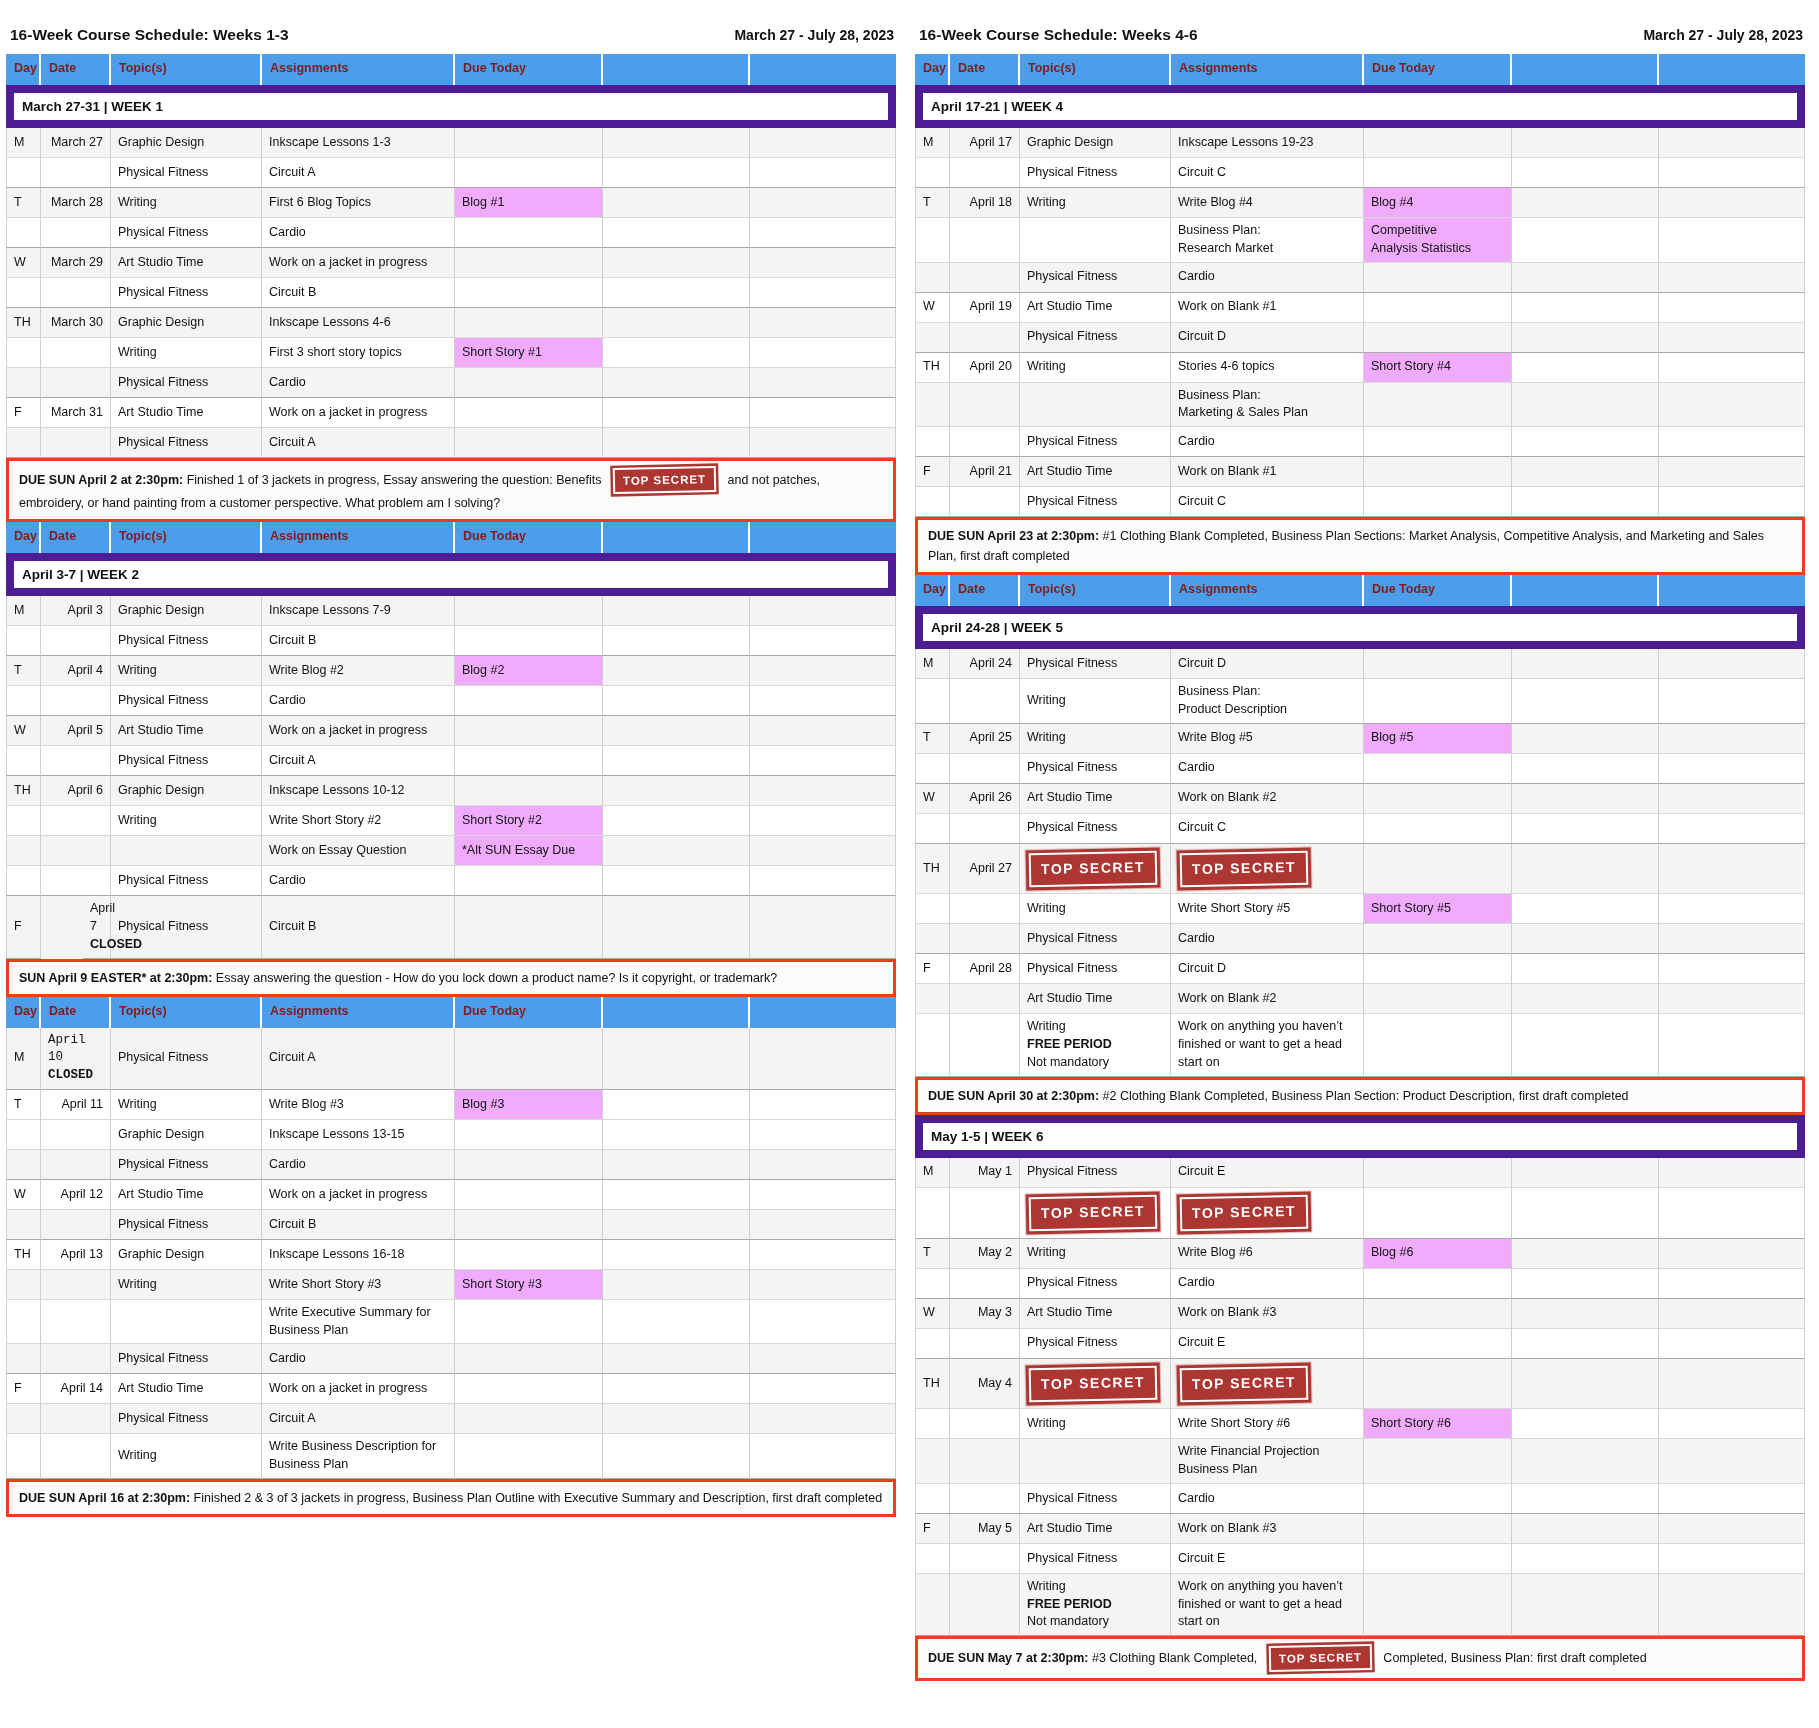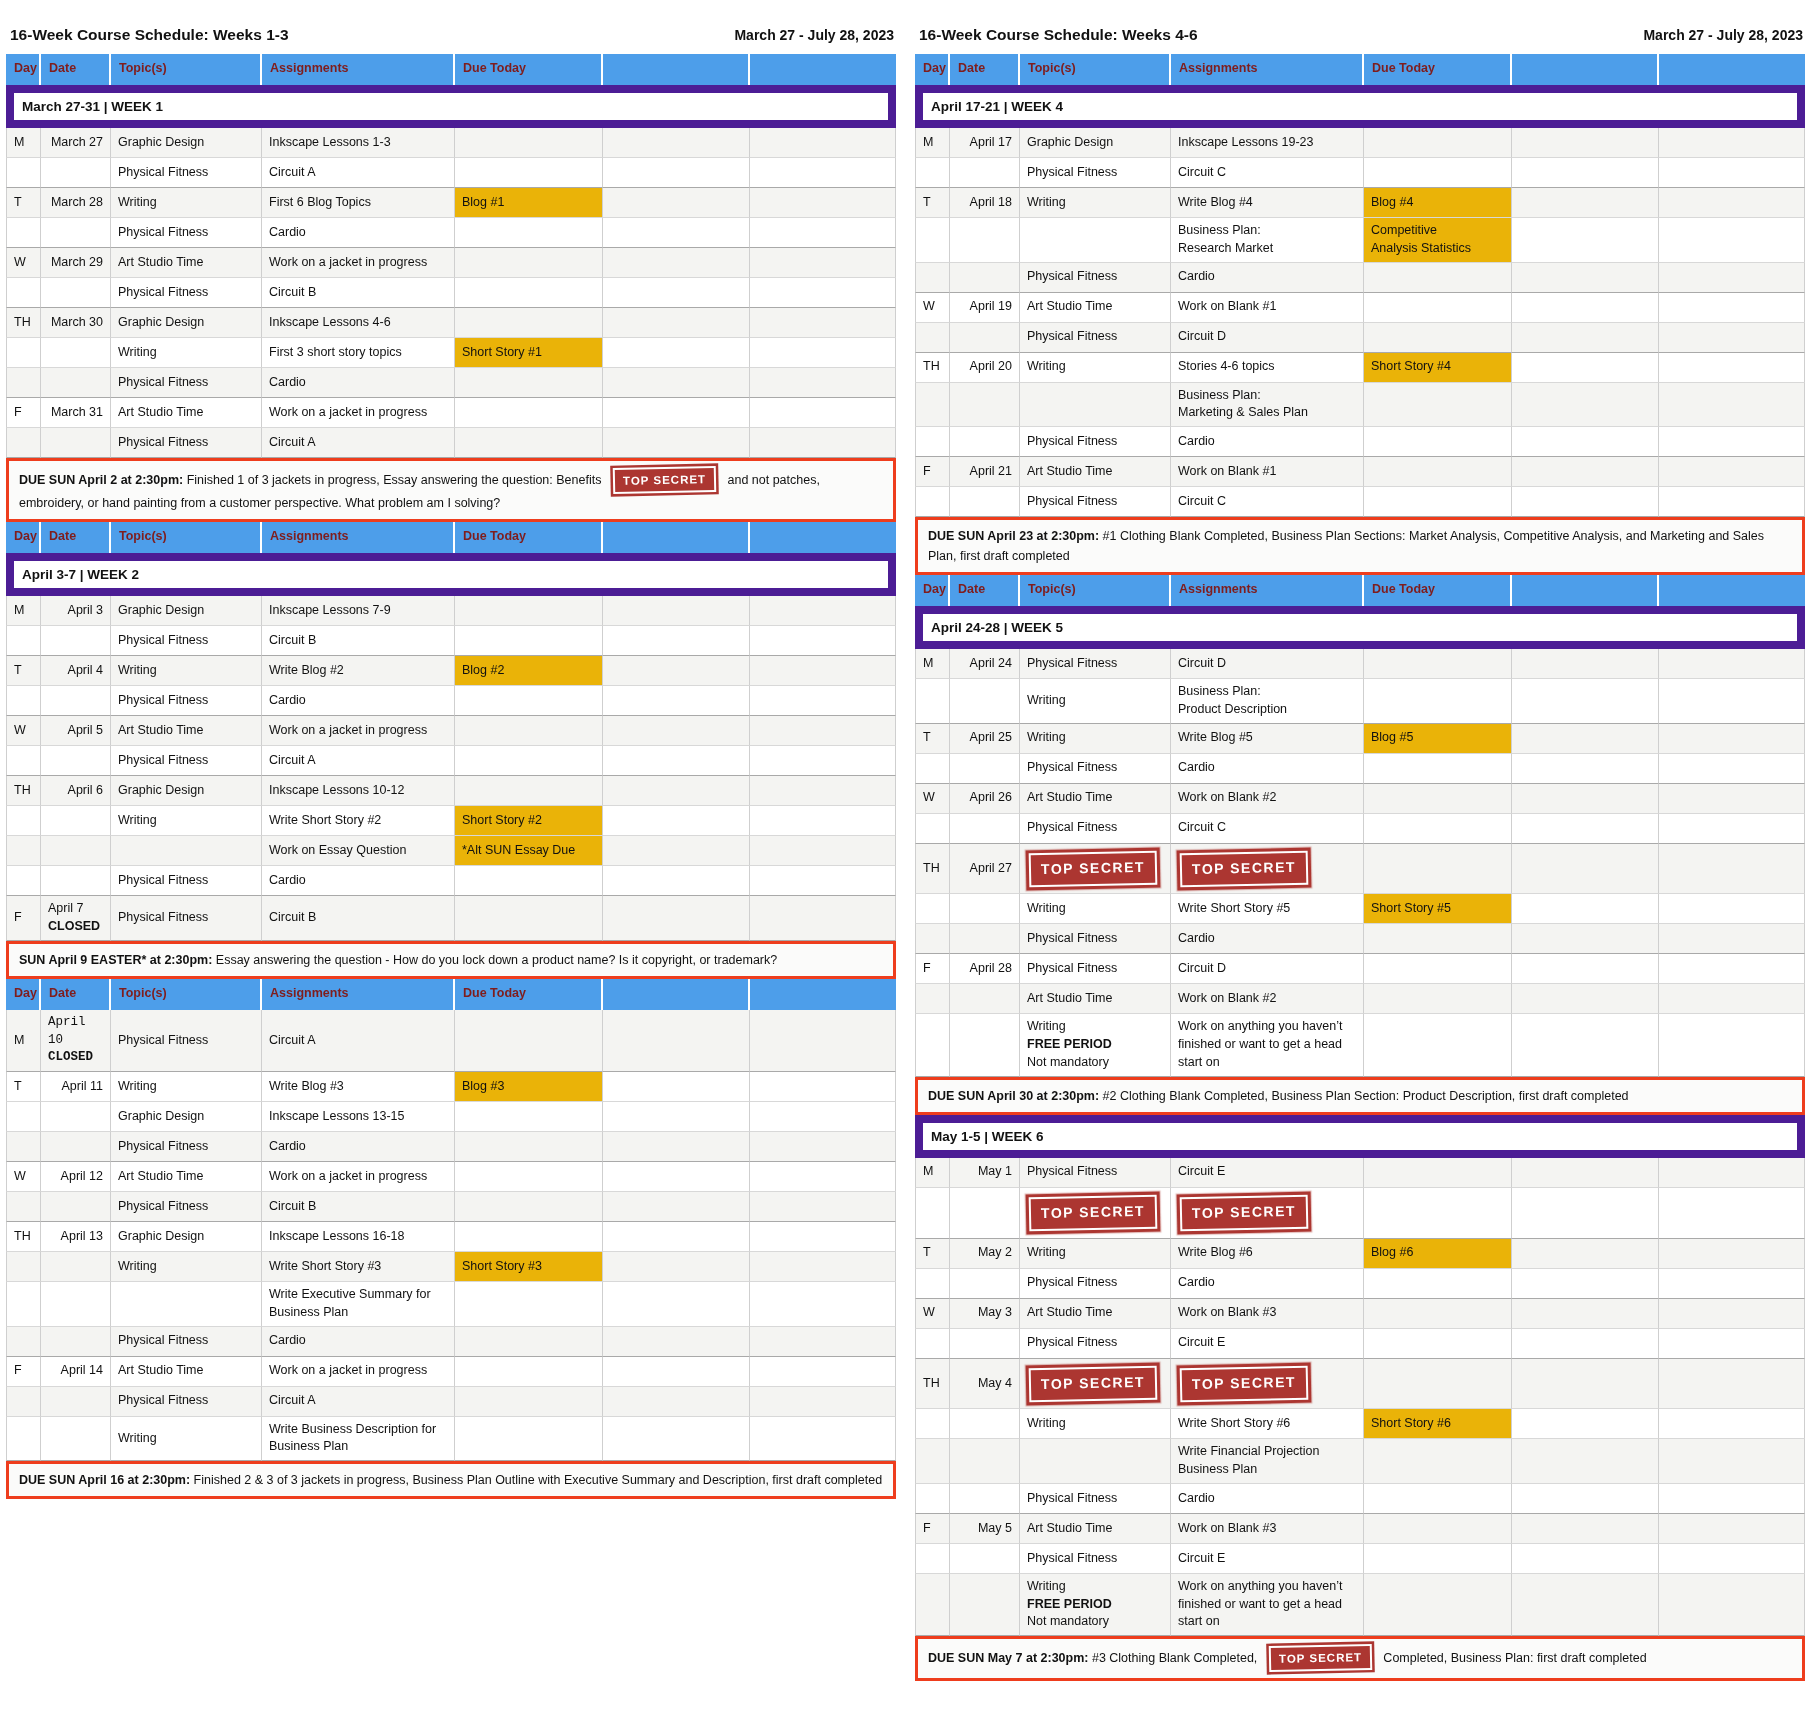--- a/index.html
+++ b/index.html
@@ -28,7 +28,7 @@
   .row .c:first-child{border-left:1px solid #cfcfcf;}
   .row .c.date{justify-content:flex-end;text-align:right;}
   .row .c.date.closedcell{justify-content:flex-start;text-align:left;}
-  .row .c.duehl{background:#eab308;}
+  .row .c.duehl{background:#f0abfc;}
   .topicwrap b{display:block;}
   .topicwrap .sub{display:block;}
   .stamp{display:inline-block;background:#AC3631;color:#fff;font-weight:bold;

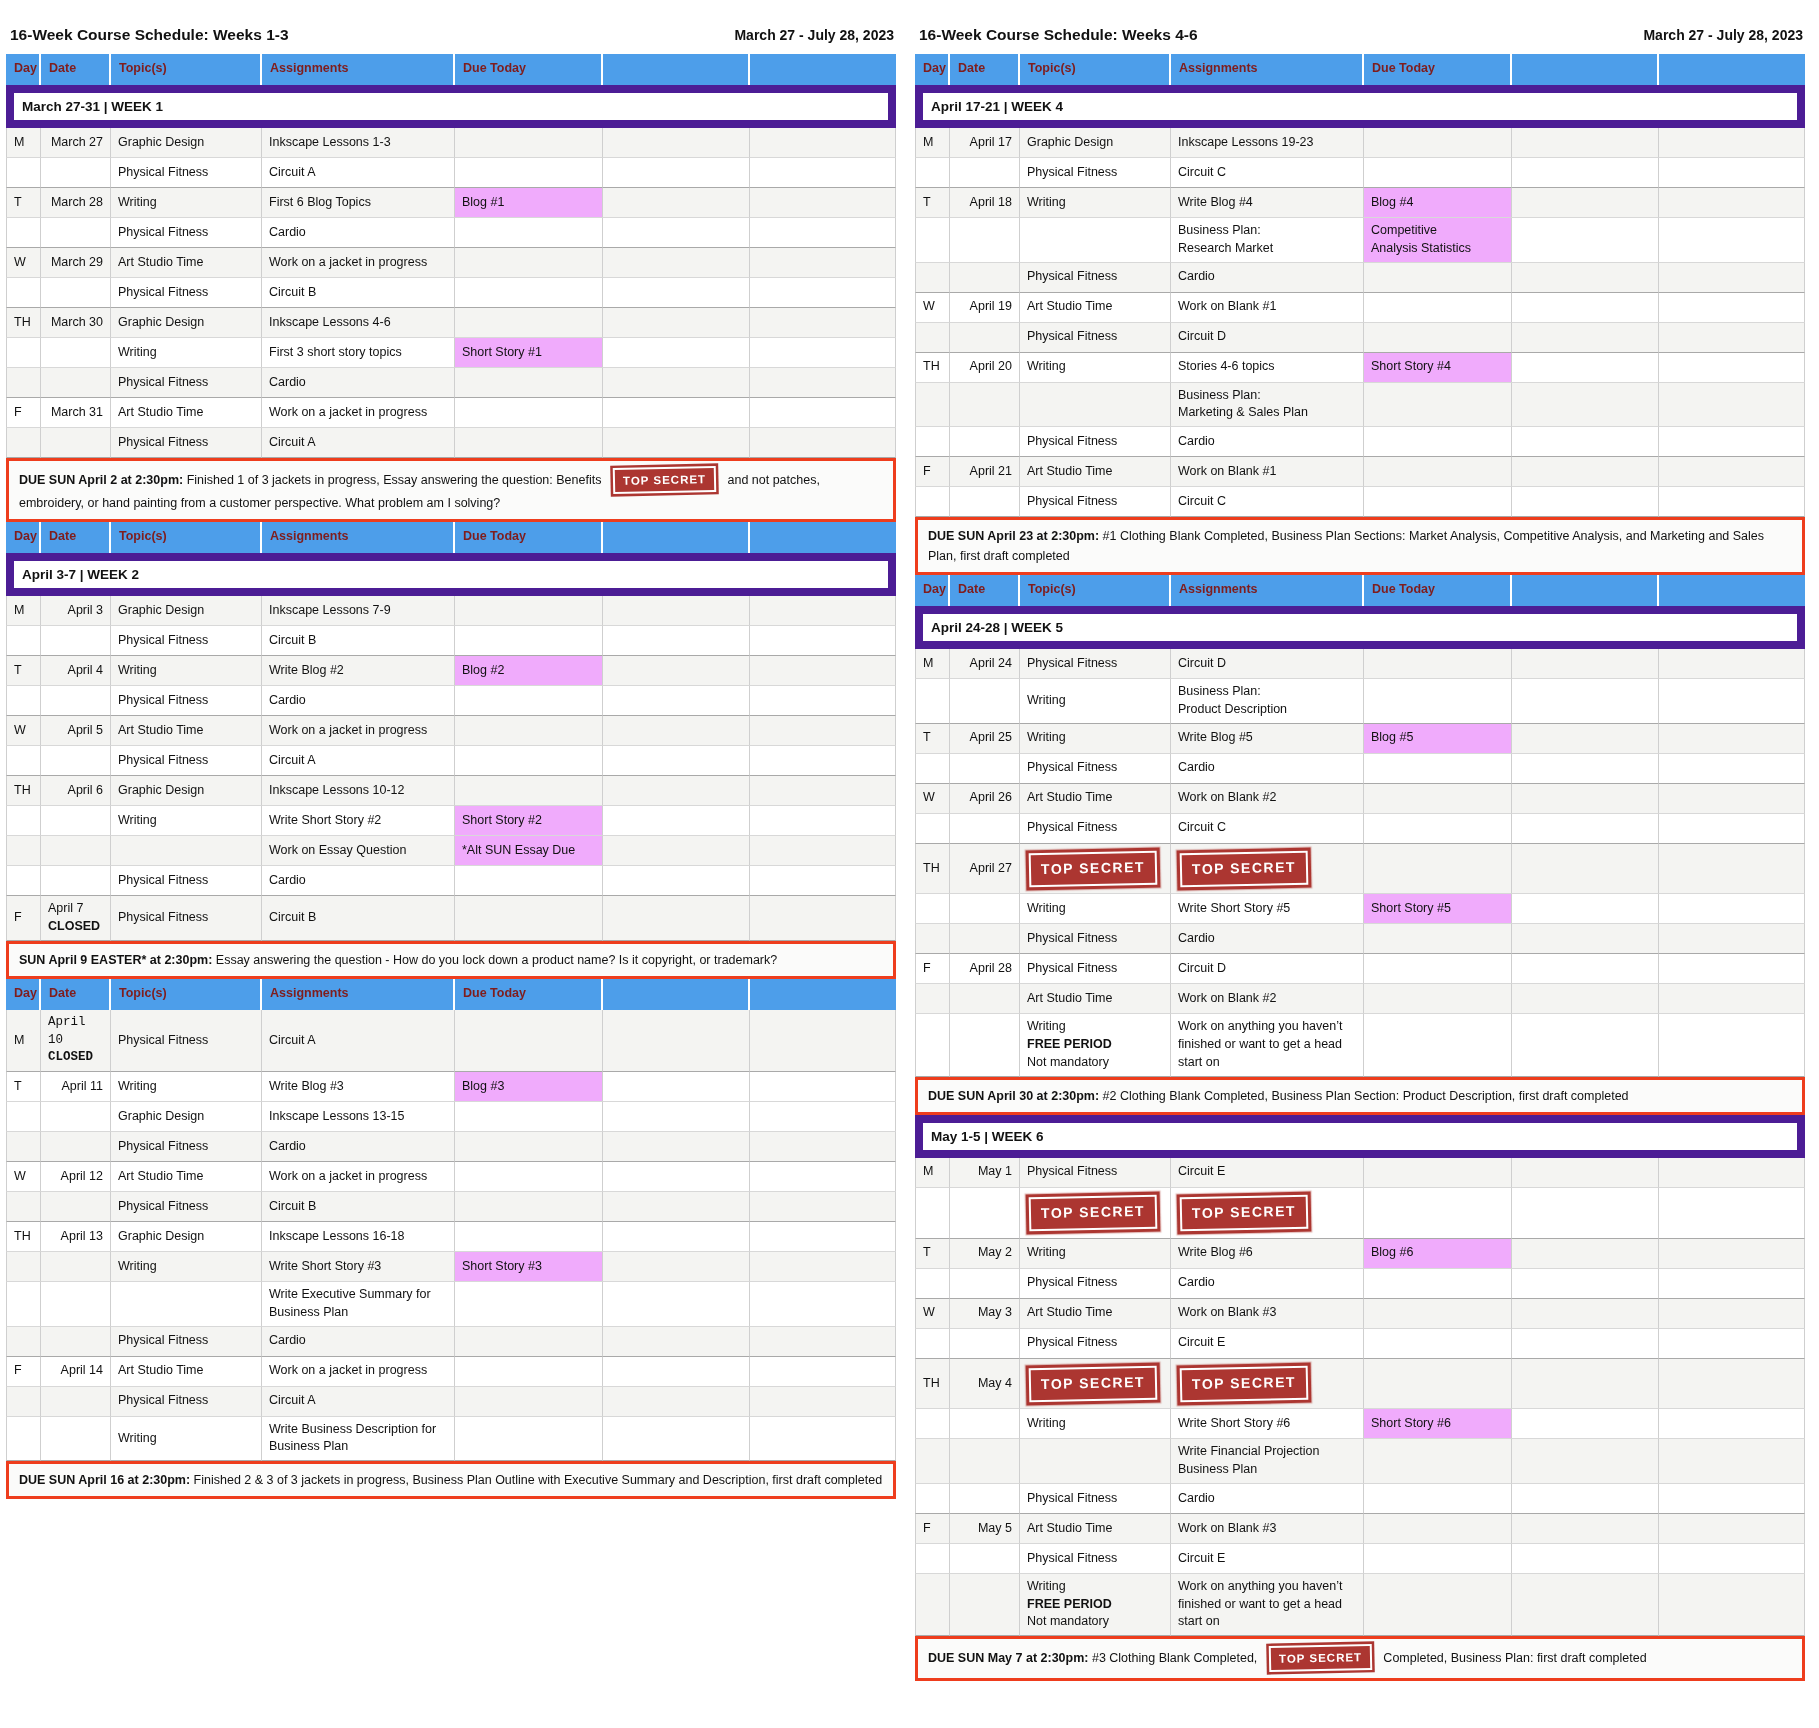--- a/index.html
+++ b/index.html
@@ -263,7 +263,7 @@
         </div>
         <div class="row g sep">
           <div class="c">F</div>
-          <div class="c date closedcell" style="display: block;"><span>April 7</span><br><b>CLOSED</b></div>
+          <div class="c date closedcell" style="display: block; margin-left: 42px;"><span>April 7</span><br><b>CLOSED</b></div>
           <div class="c">Physical Fitness</div>
           <div class="c">Circuit B</div>
           <div class="c"></div>

